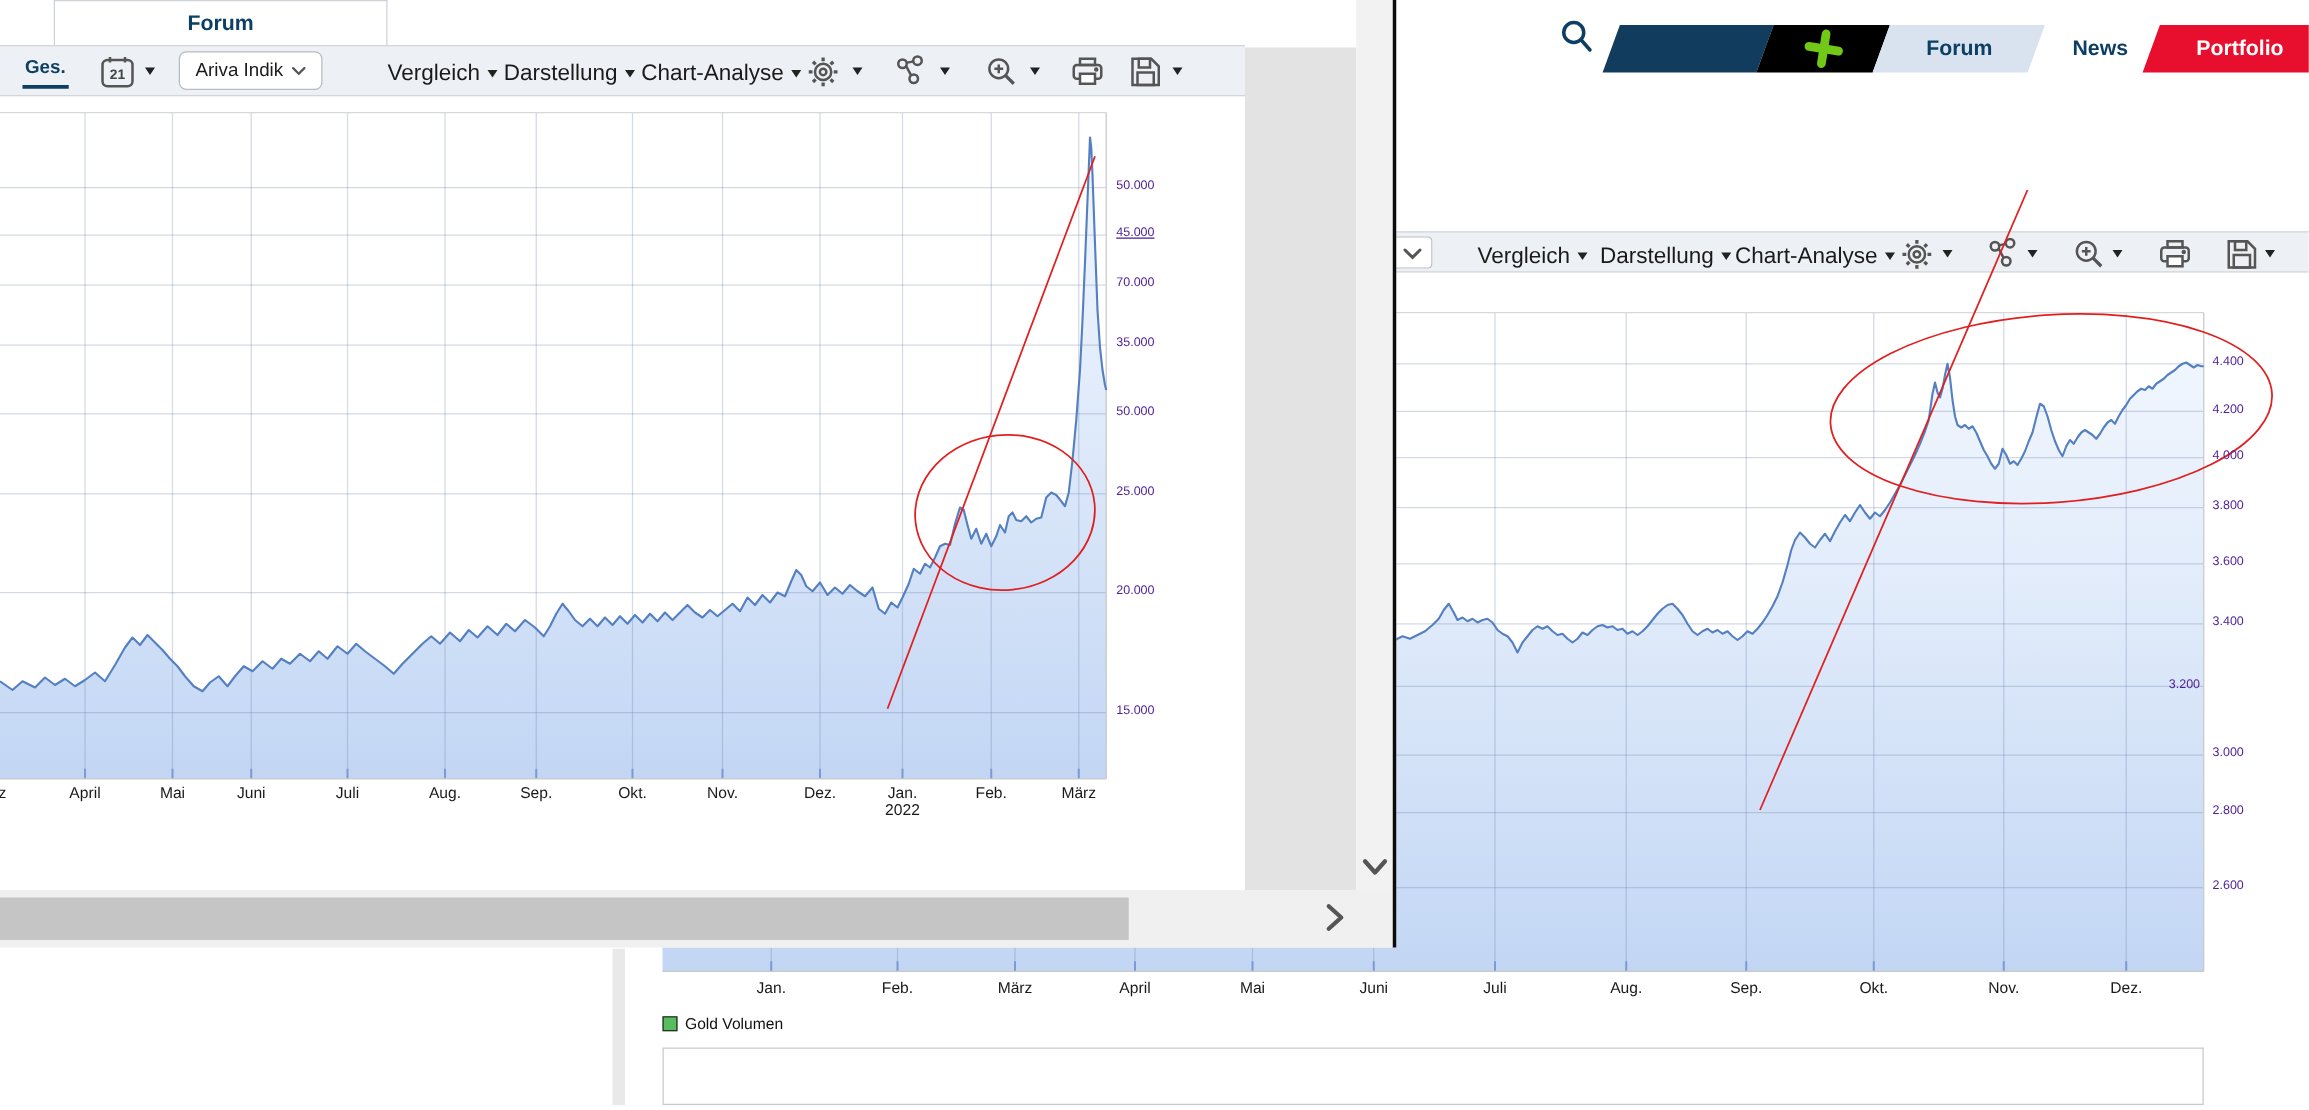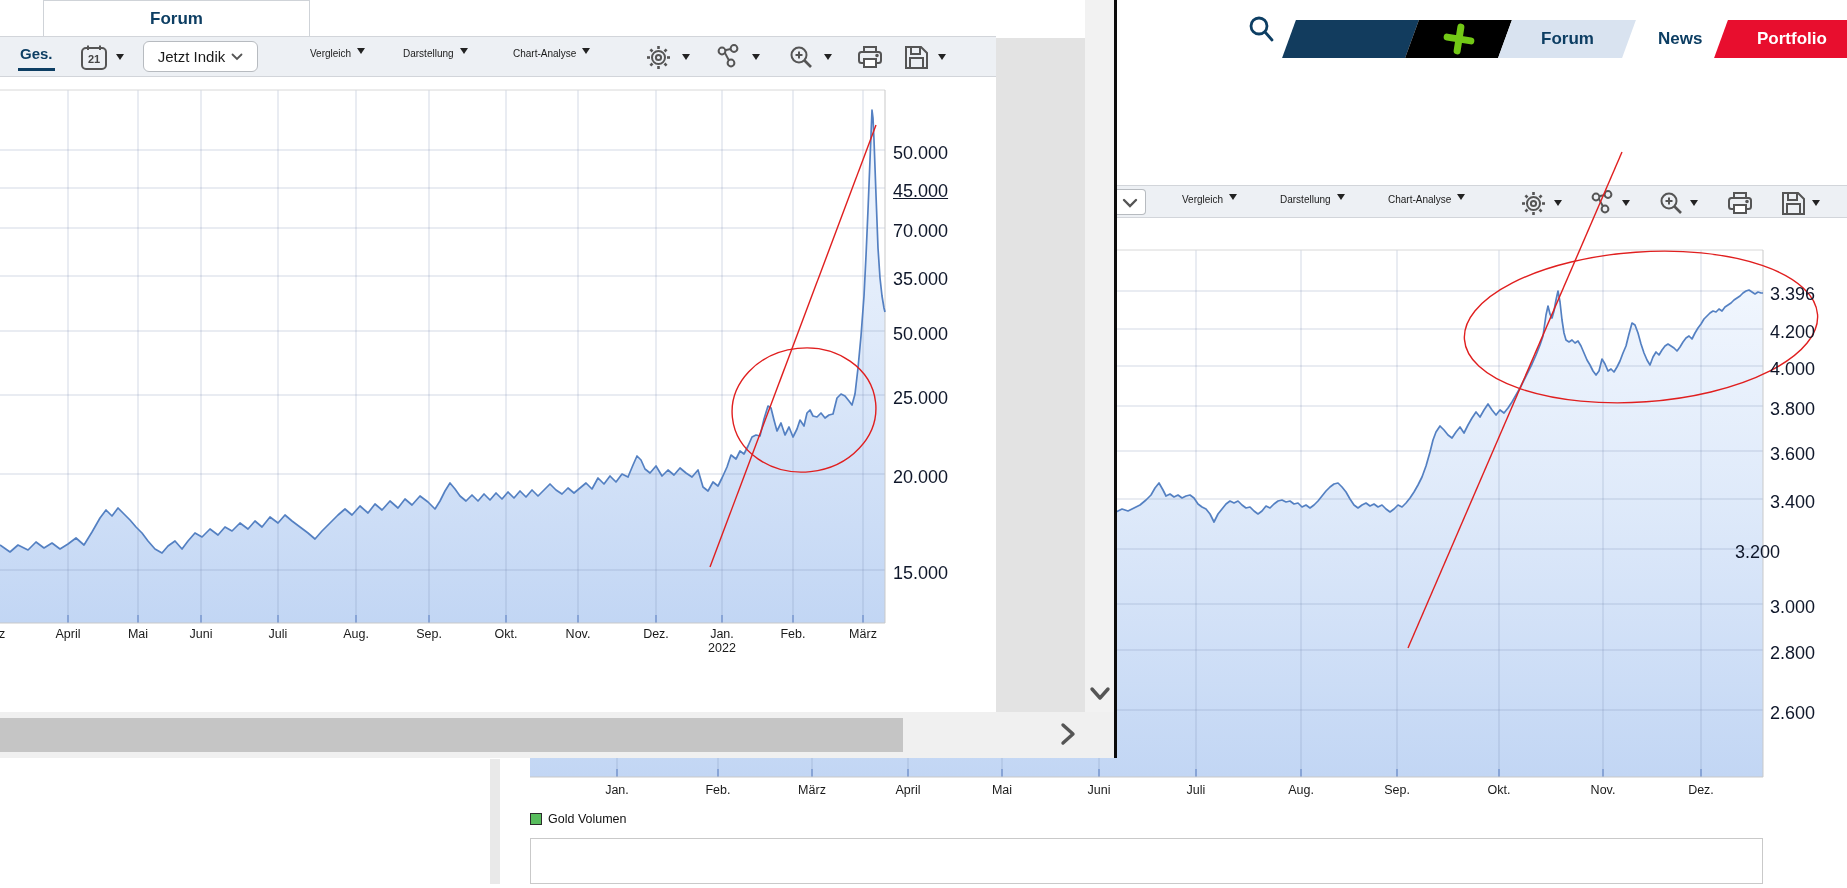--- a/index.html
+++ b/index.html
@@ -240,7 +240,7 @@
     </svg>
     <span class="caret abs" style="left:116px;top:17px"></span>
     <div id="instrument-btn">
-      <span>Jetzt Indik</span>
+      <span>Ariva Indik</span>
       <svg width="12" height="8" viewBox="0 0 12 8">
         <polyline points="1.5,1.5 6,6 10.5,1.5" fill="none" stroke="#555" stroke-width="1.8" stroke-linecap="round"></polyline>
       </svg>

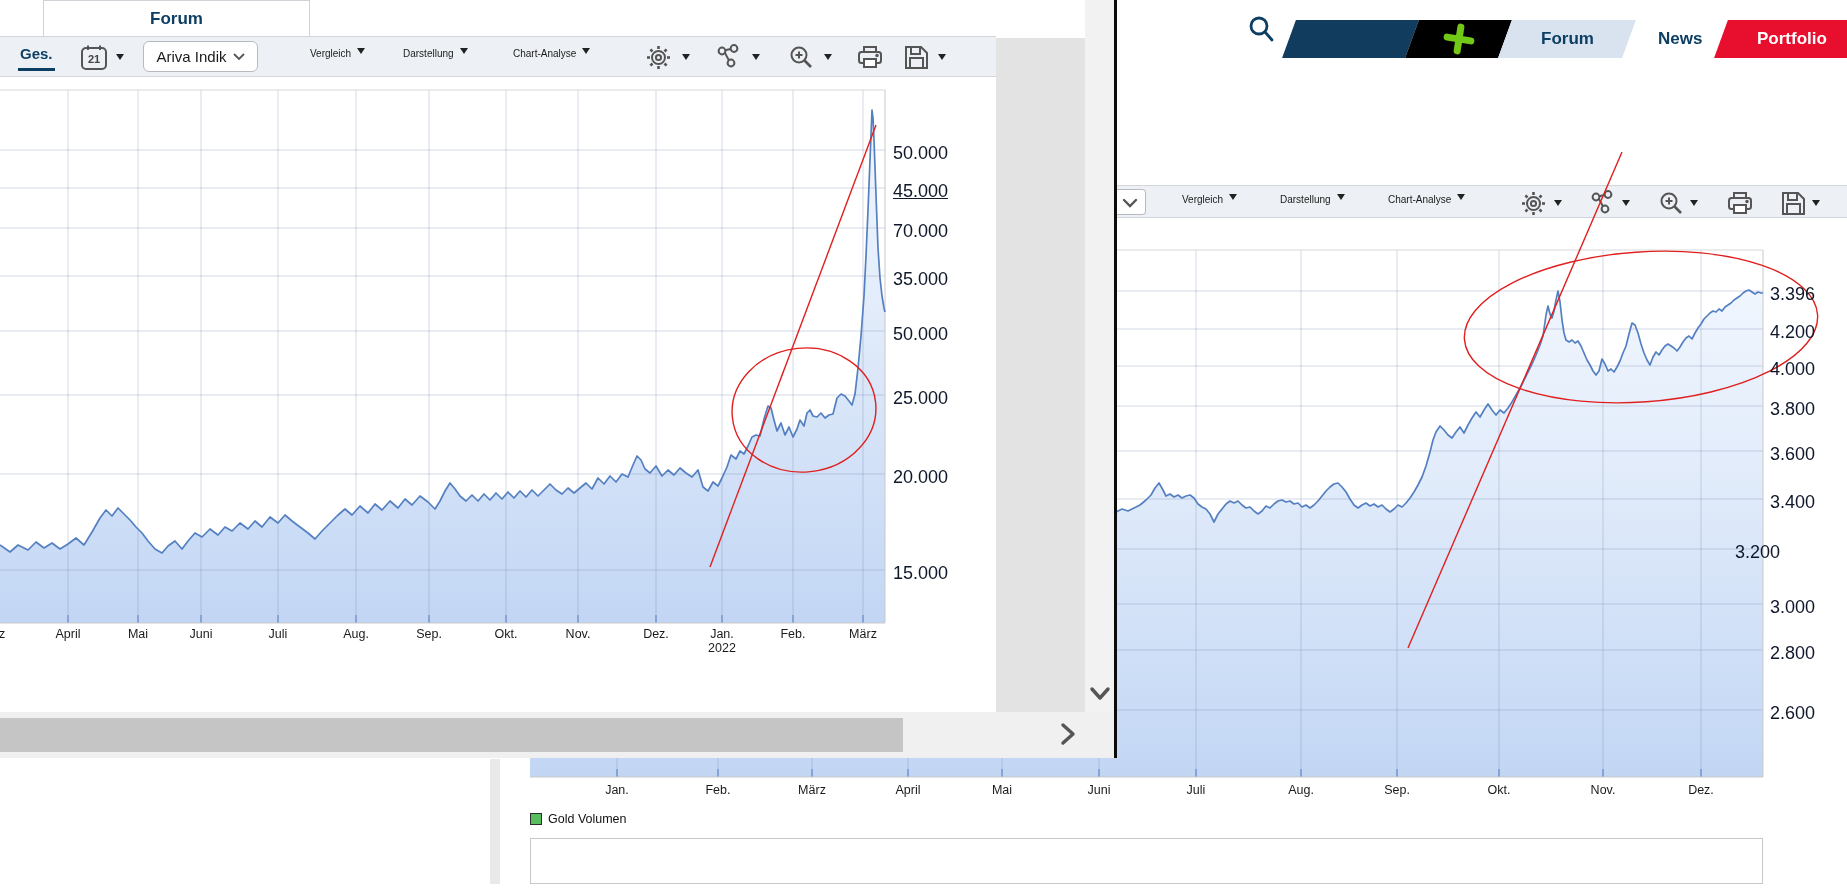--- a/index.html
+++ b/index.html
@@ -14,7 +14,7 @@
           color:#fff;font-size:18px;line-height:29px;padding-left:10px;box-sizing:border-box;white-space:nowrap;}
   .toolbar{background:#edf0f4;border-top:1px solid #d2d5da;border-bottom:1px solid #d2d5da;box-sizing:border-box;}
   #right-toolbar{left:676px;top:185px;width:731px;height:33px;}
-  .menu-item{position:absolute;top:8px;font-size:10px;color:#1a1a1a;display:flex;align-items:flex-start;gap:6px;cursor:pointer;white-space:nowrap;}
+  .menu-item{position:absolute;top:8px;font-size:18px;color:#1a1a1a;display:flex;align-items:center;gap:6px;cursor:pointer;white-space:nowrap;}
   .caret{width:0;height:0;border-left:4.5px solid transparent;border-right:4.5px solid transparent;border-top:6px solid #222;display:inline-block;}
   .tool-ic{position:absolute;top:4px;}
   .axis-ylabel{position:absolute;font-size:18px;color:#0f172a;white-space:nowrap;}

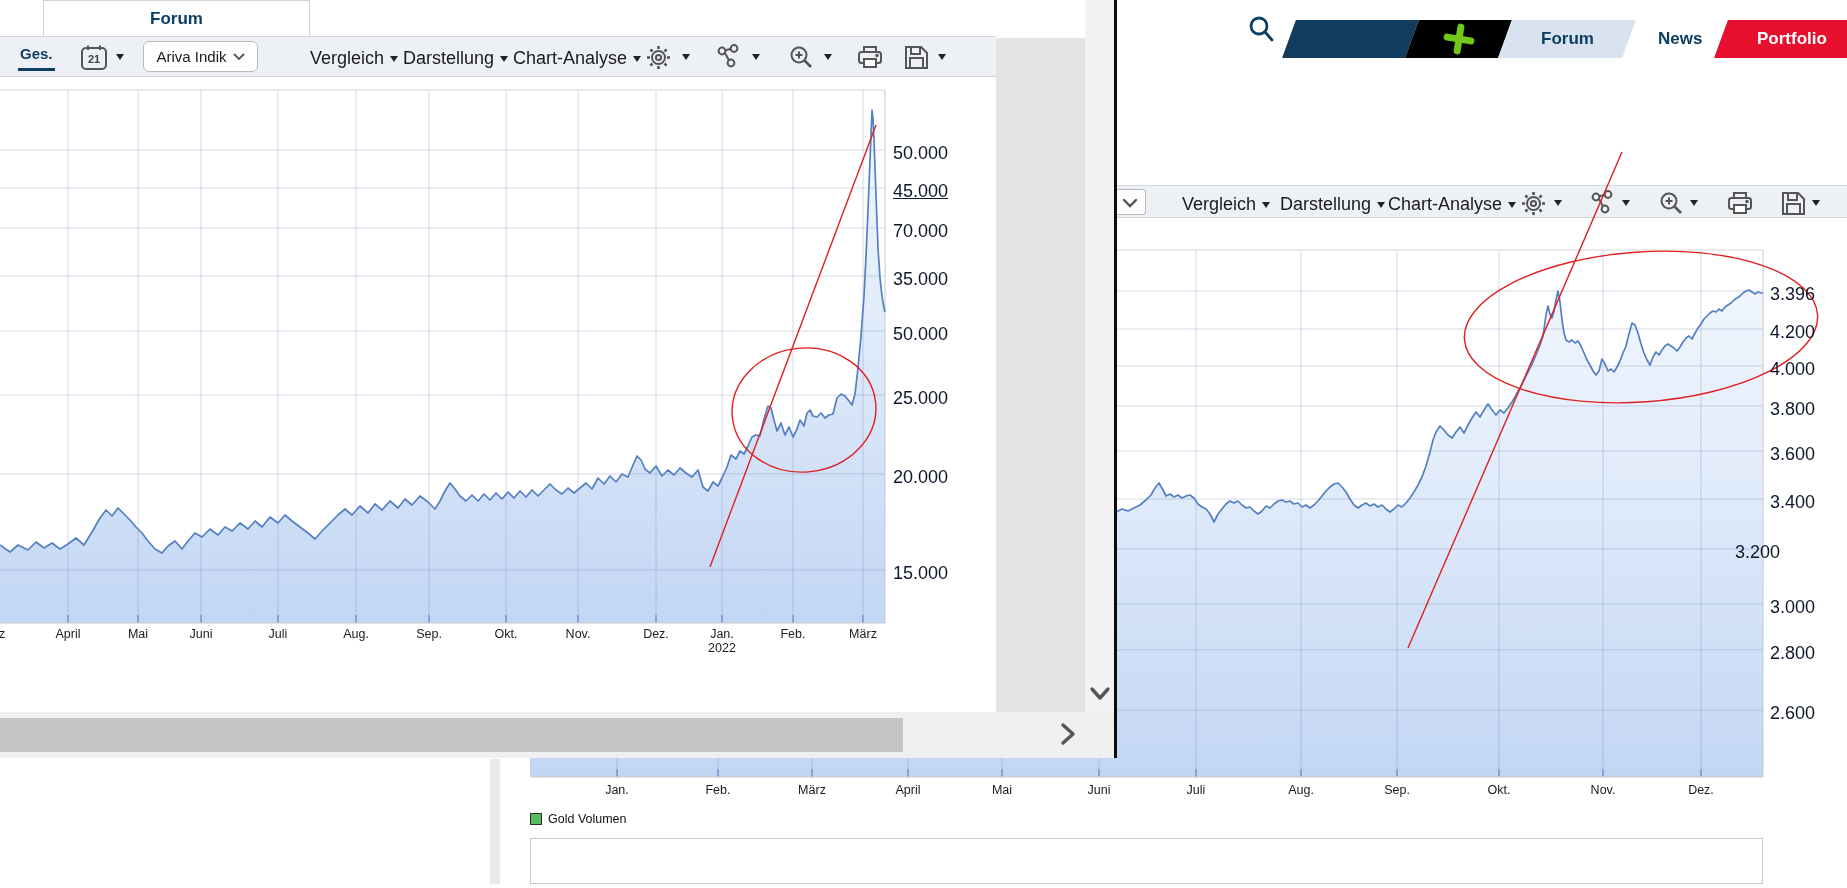--- a/index.html
+++ b/index.html
@@ -17,7 +17,7 @@
   .menu-item{position:absolute;top:8px;font-size:18px;color:#1a1a1a;display:flex;align-items:center;gap:6px;cursor:pointer;white-space:nowrap;}
   .caret{width:0;height:0;border-left:4.5px solid transparent;border-right:4.5px solid transparent;border-top:6px solid #222;display:inline-block;}
   .tool-ic{position:absolute;top:4px;}
-  .axis-ylabel{position:absolute;font-size:18px;color:#0f172a;white-space:nowrap;}
+  .axis-ylabel{position:absolute;font-size:10px;color:#4c1d95;white-space:nowrap;}
   .axis-xlabel{position:absolute;font-size:12.5px;color:#1a1a1a;text-align:center;width:60px;line-height:14px;}
   #gold-legend{left:90px;top:812px;display:flex;align-items:center;gap:6px;font-size:12.5px;color:#111;}
   #gold-legend .swatch{width:10px;height:10px;background:#58bd5d;border:1px solid #2c2c2c;display:inline-block;}

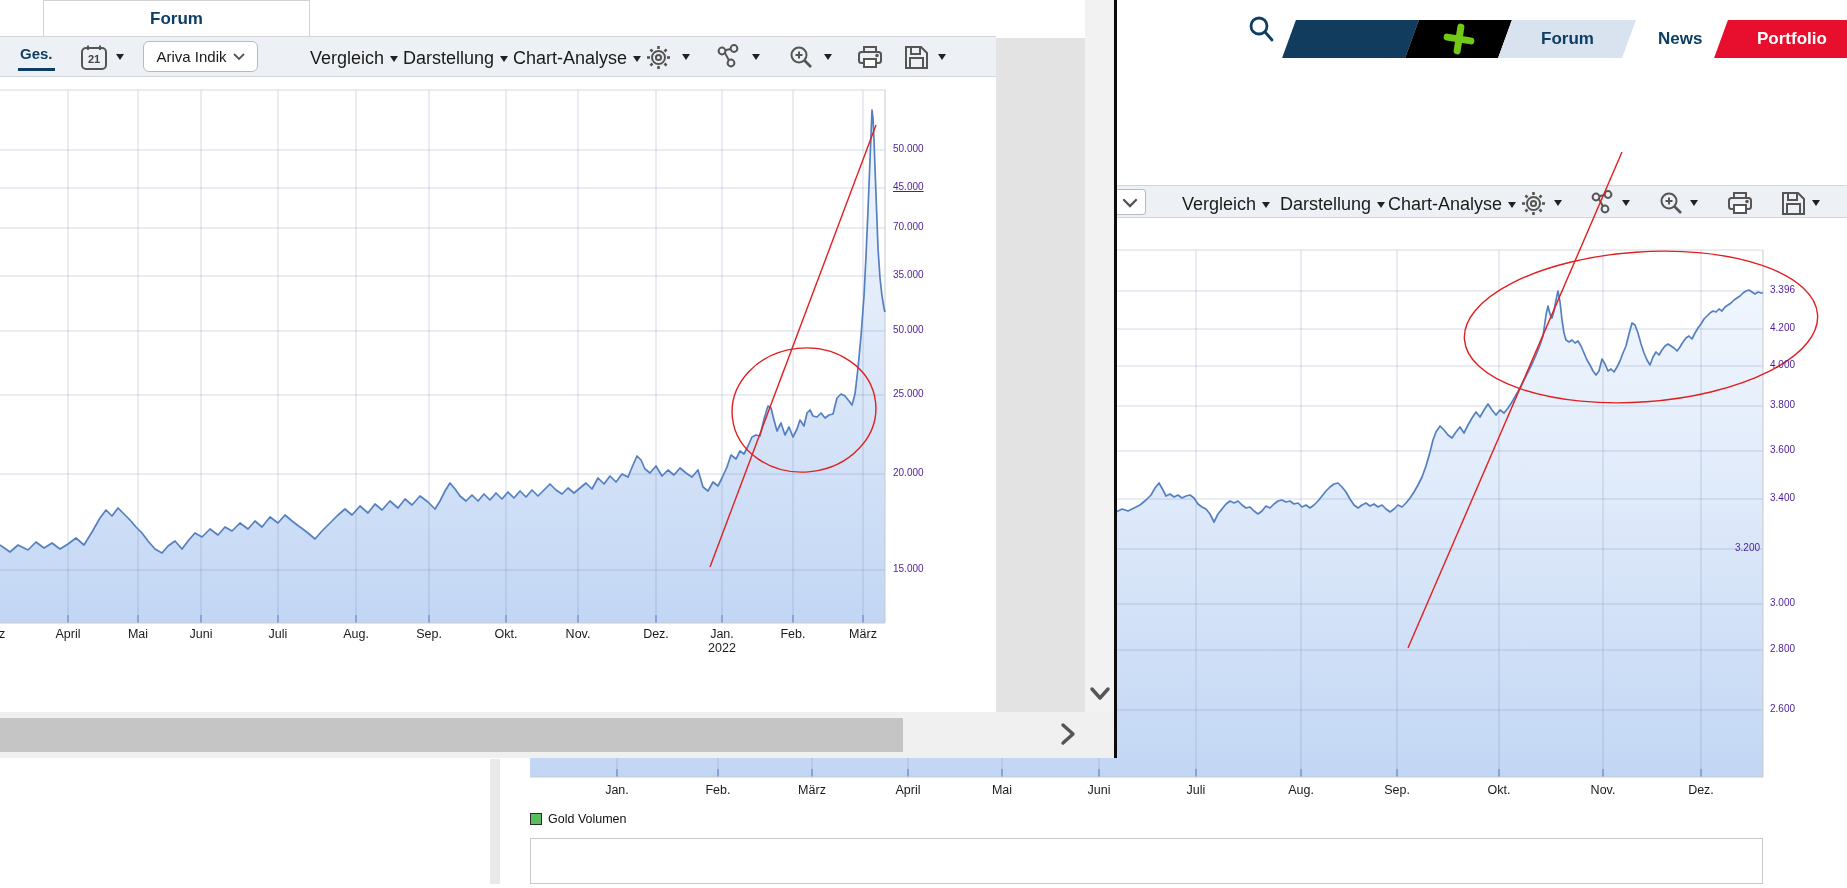--- a/index.html
+++ b/index.html
@@ -211,7 +211,7 @@
       <div class="axis-xlabel" style="left: 1231px; top: 783px;">Dez.</div>
     </div>
     <div id="right-ylabels" style="position: absolute; left: 0px; top: 0px;">
-      <div class="axis-ylabel" style="left: 1330px; top: 284px;">3.396</div>
+      <div class="axis-ylabel" style="left: 1330px; top: 284px;">4.400</div>
       <div class="axis-ylabel" style="left: 1330px; top: 322px;">4.200</div>
       <div class="axis-ylabel" style="left: 1330px; top: 359px;">4.000</div>
       <div class="axis-ylabel" style="left: 1330px; top: 399px;">3.800</div>

